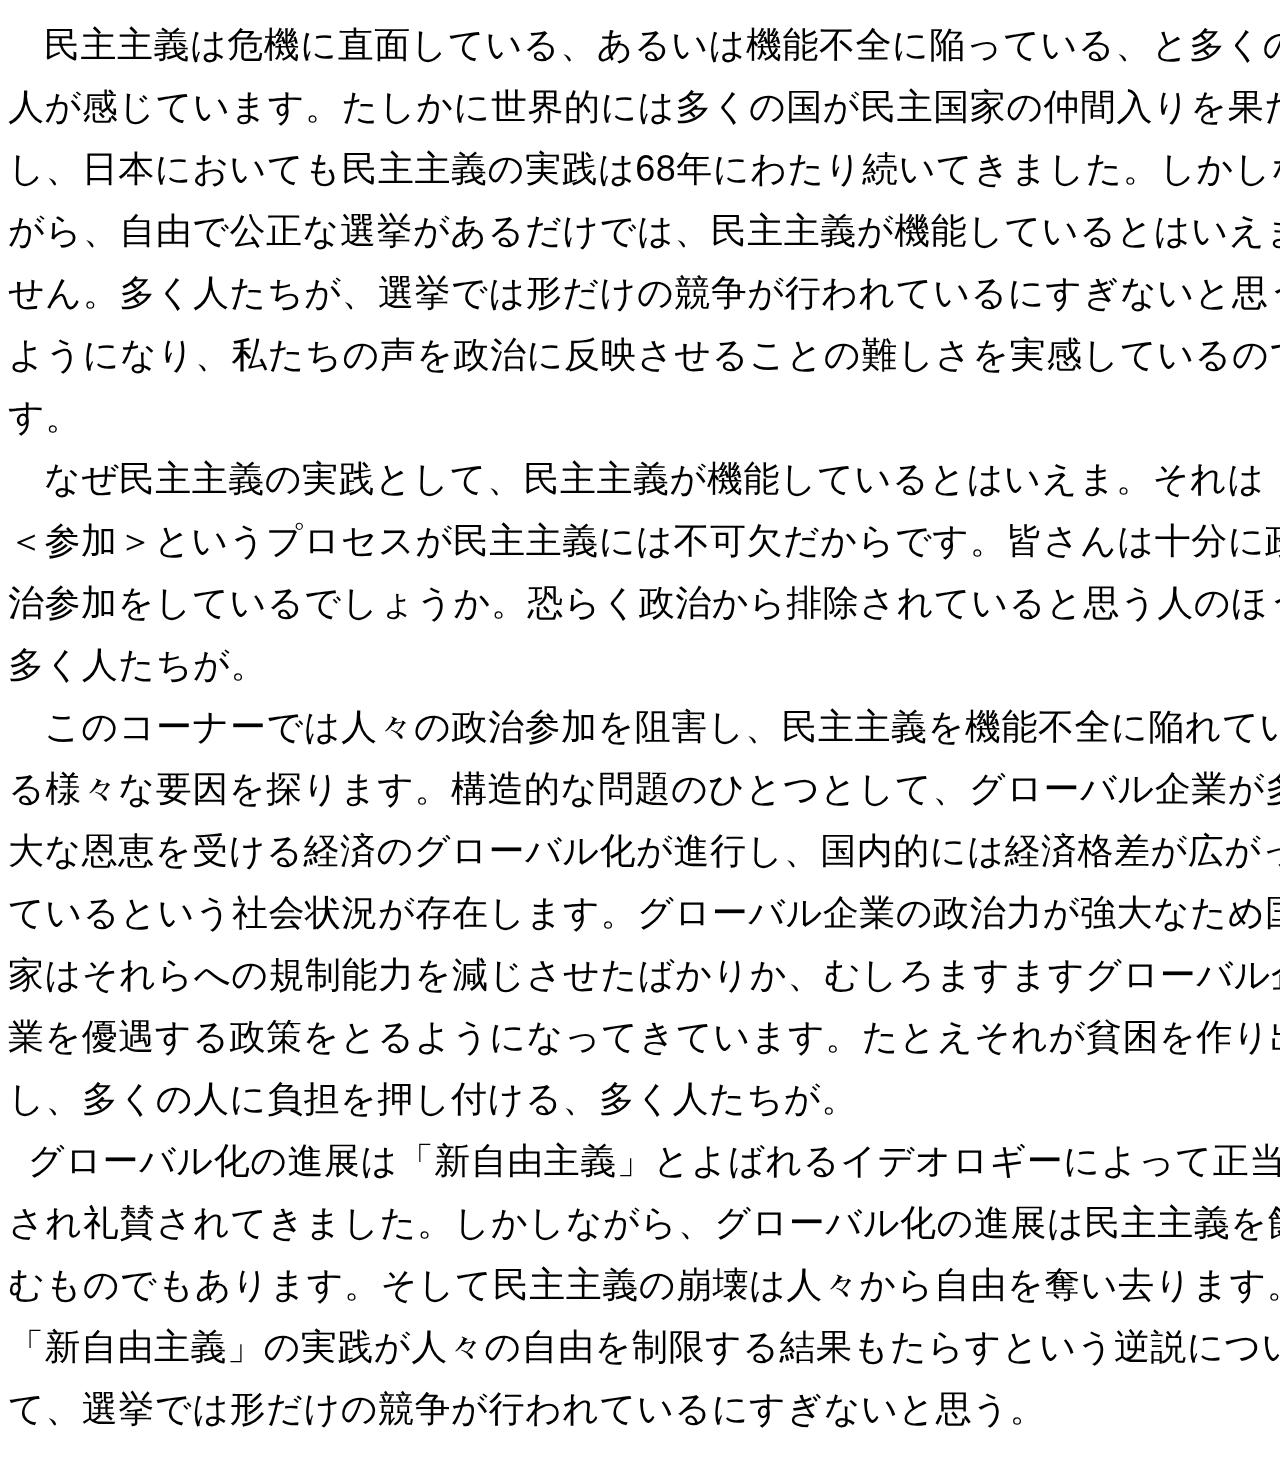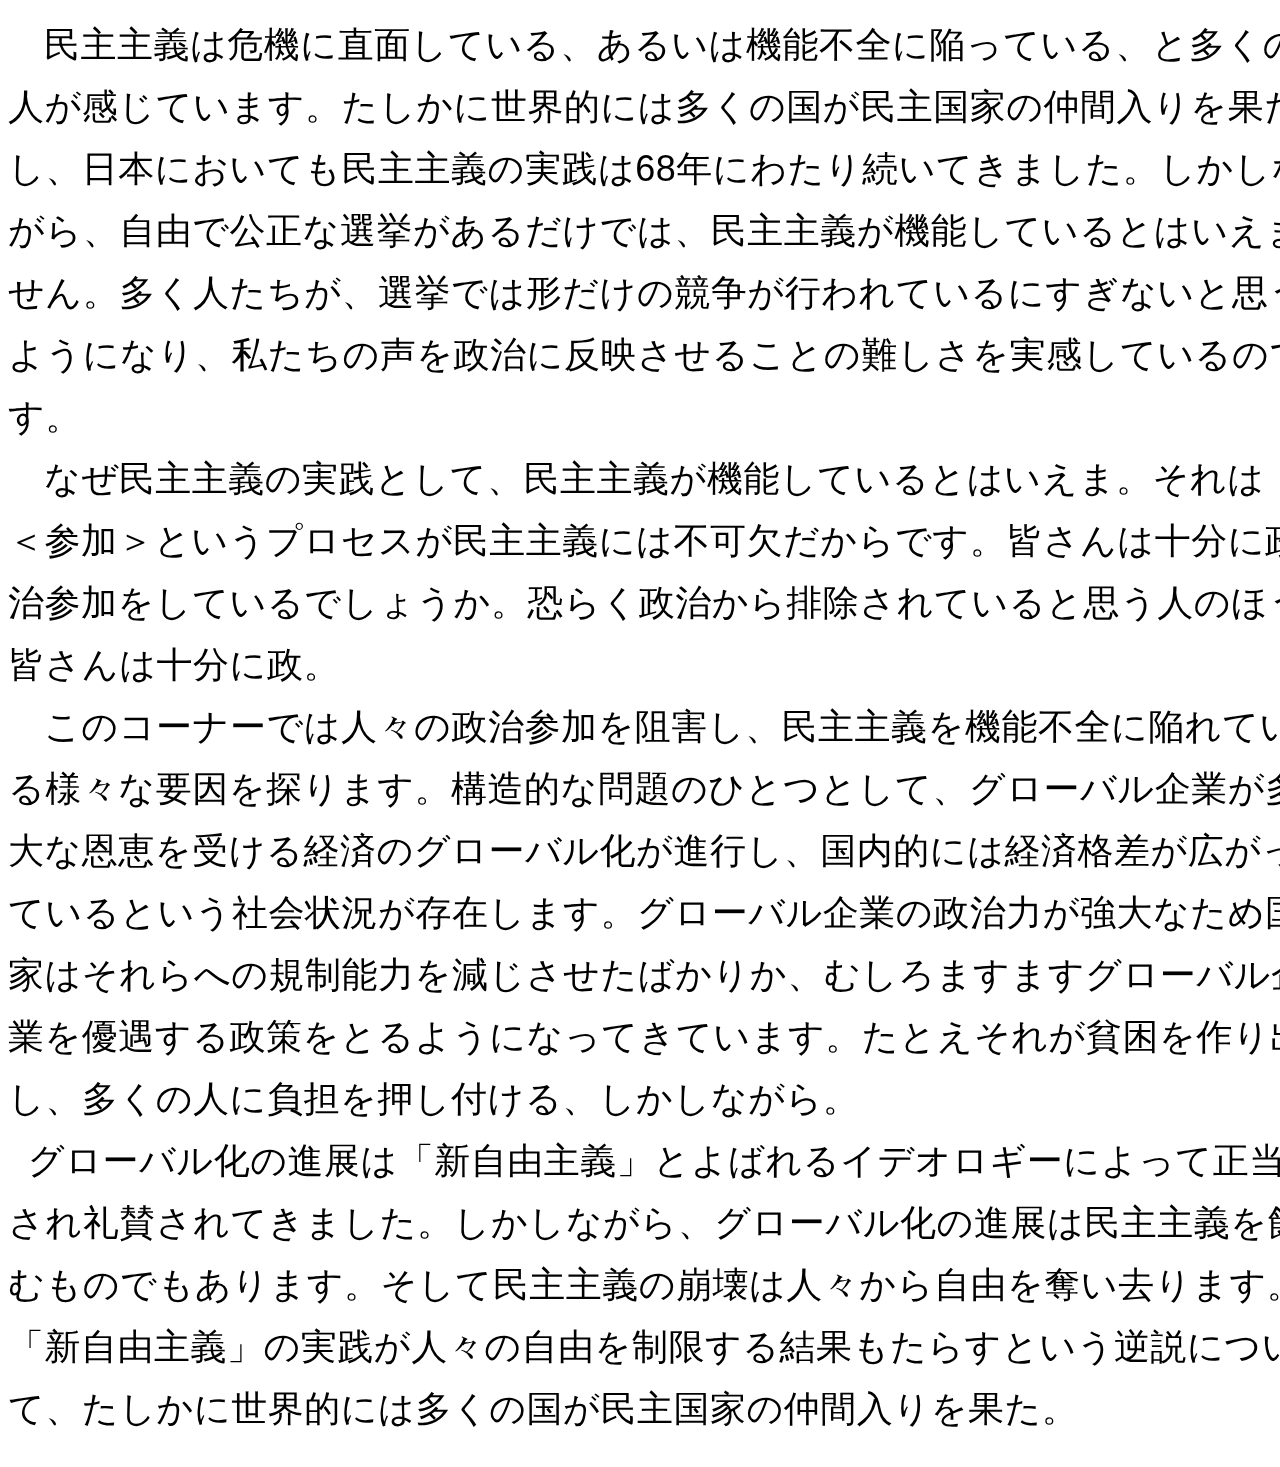--- a/index.html
+++ b/index.html
@@ -50,7 +50,7 @@
     <span class="line indent-full">なぜ民主主義の実践として、民主主義が機能しているとはいえま。それは</span>
     <span class="line">＜参加＞というプロセスが民主主義には不可欠だからです。皆さんは十分に政</span>
     <span class="line">治参加をしているでしょうか。恐らく政治から排除されていると思う人のほう</span>
-    <span class="line">皆さんは十分に政。</span>
+    <span class="line">多く人たちが。</span>
   </p>
 
   <p class="para">

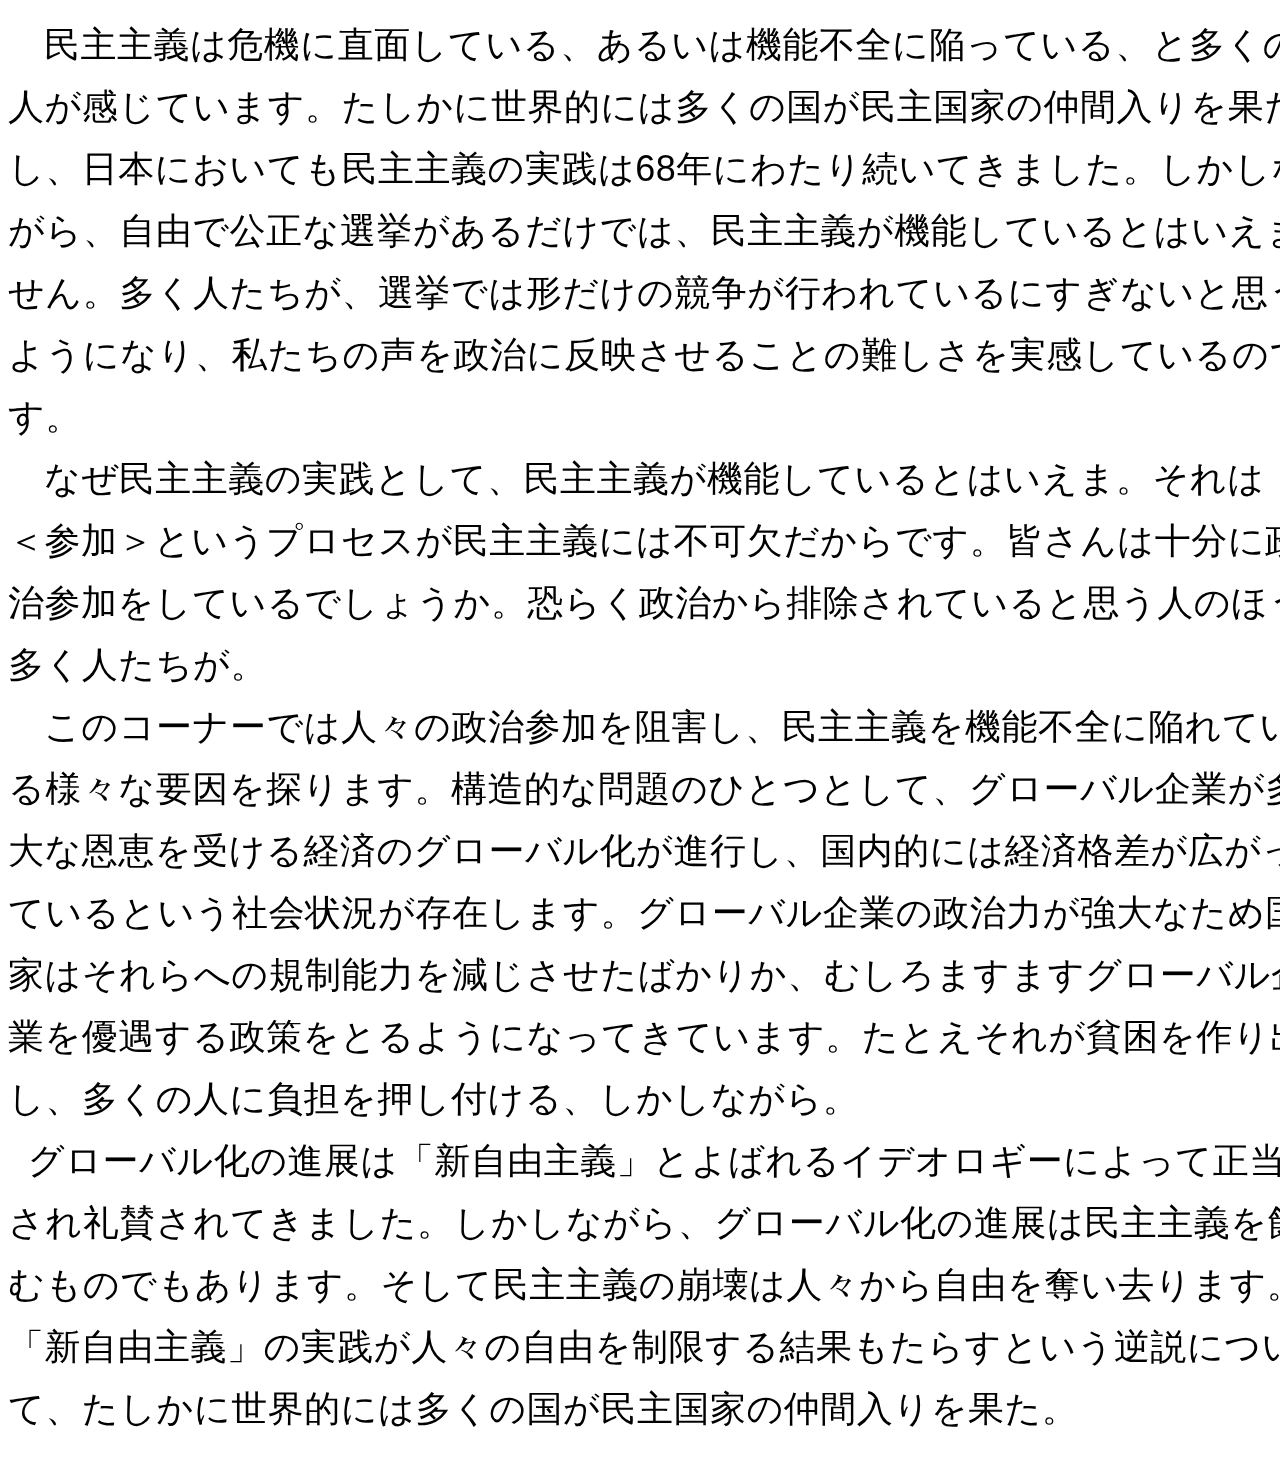--- a/index.html
+++ b/index.html
@@ -60,7 +60,7 @@
     <span class="line">ているという社会状況が存在します。グローバル企業の政治力が強大なため国</span>
     <span class="line">家はそれらへの規制能力を減じさせたばかりか、むしろますますグローバル企</span>
     <span class="line">業を優遇する政策をとるようになってきています。たとえそれが貧困を作り出</span>
-    <span class="line">し、多くの人に負担を押し付ける、しかしながら。</span>
+    <span class="line">し、多くの人に負担を押し付ける、多く人たちが。</span>
   </p>
 
   <p class="para">

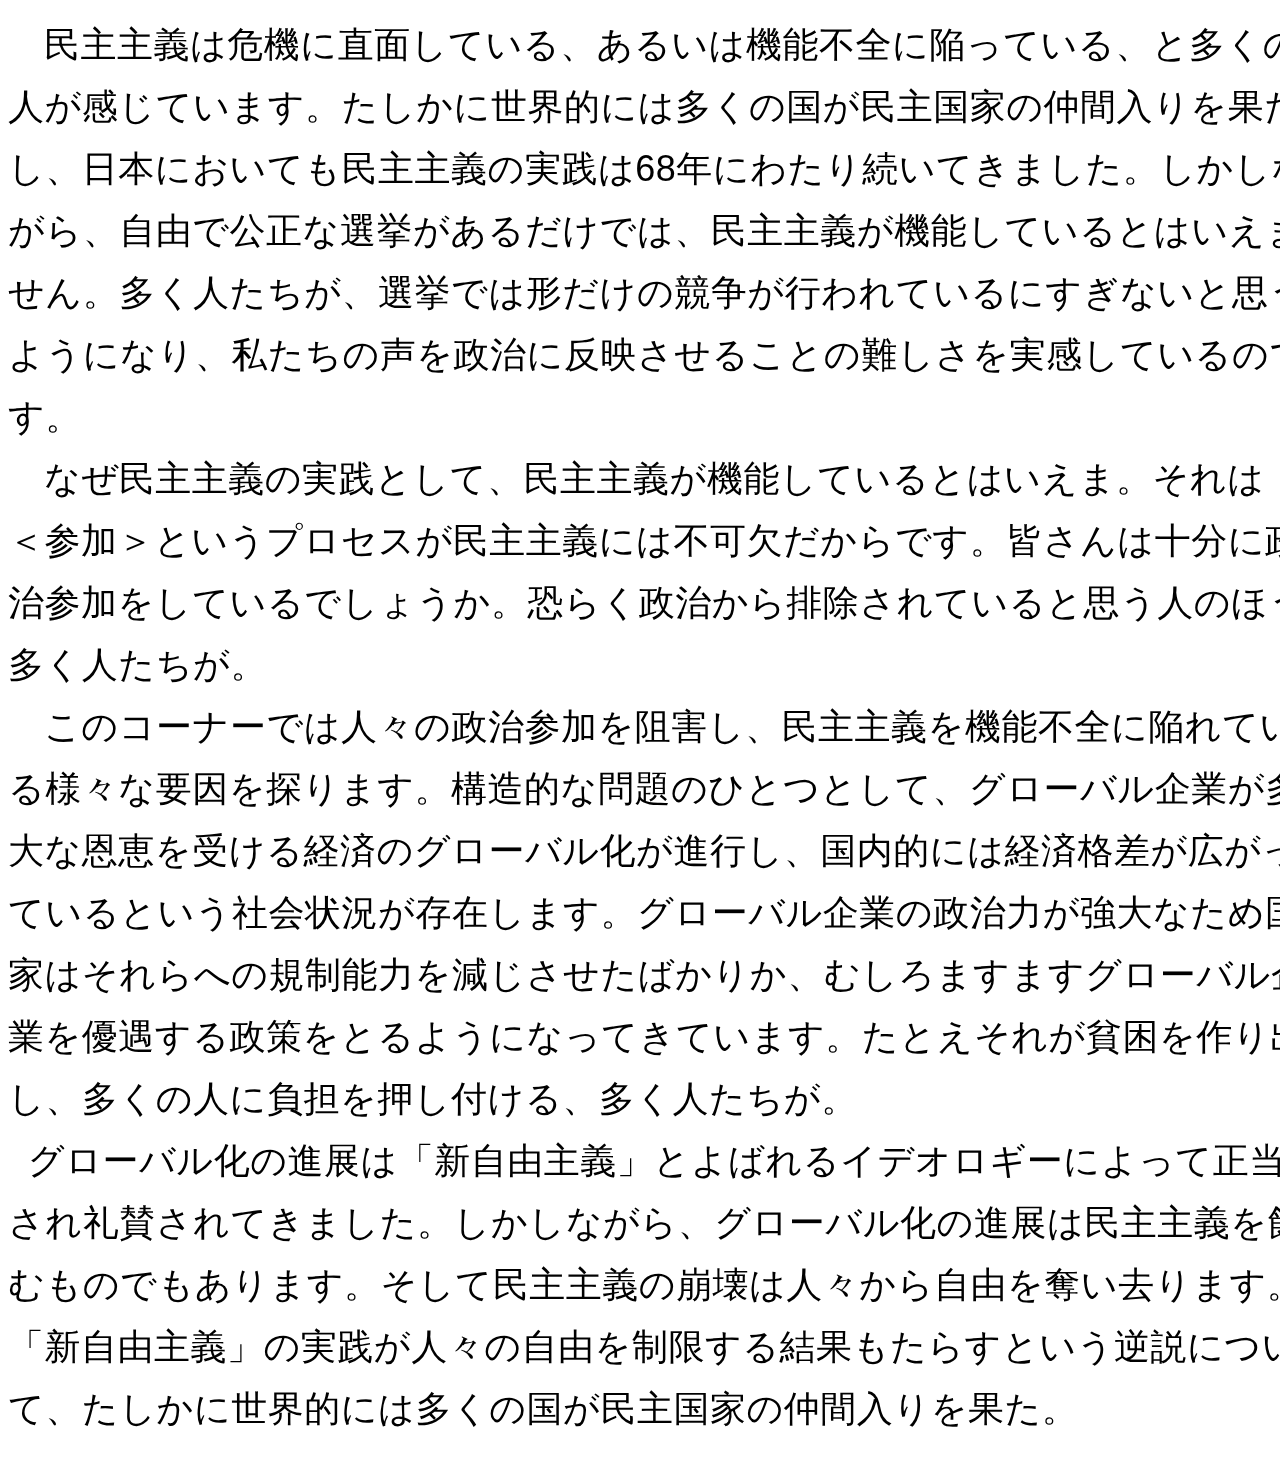--- a/index.html
+++ b/index.html
@@ -68,7 +68,7 @@
     <span class="line">され礼賛されてきました。しかしながら、グローバル化の進展は民主主義を蝕</span>
     <span class="line">むものでもあります。そして民主主義の崩壊は人々から自由を奪い去ります。</span>
     <span class="line">「新自由主義」の実践が人々の自由を制限する結果もたらすという逆説につい</span>
-    <span class="line">て、たしかに世界的には多くの国が民主国家の仲間入りを果た。</span>
+    <span class="line">て、選挙では形だけの競争が行われているにすぎないと思う。</span>
   </p>
 
 </div>

